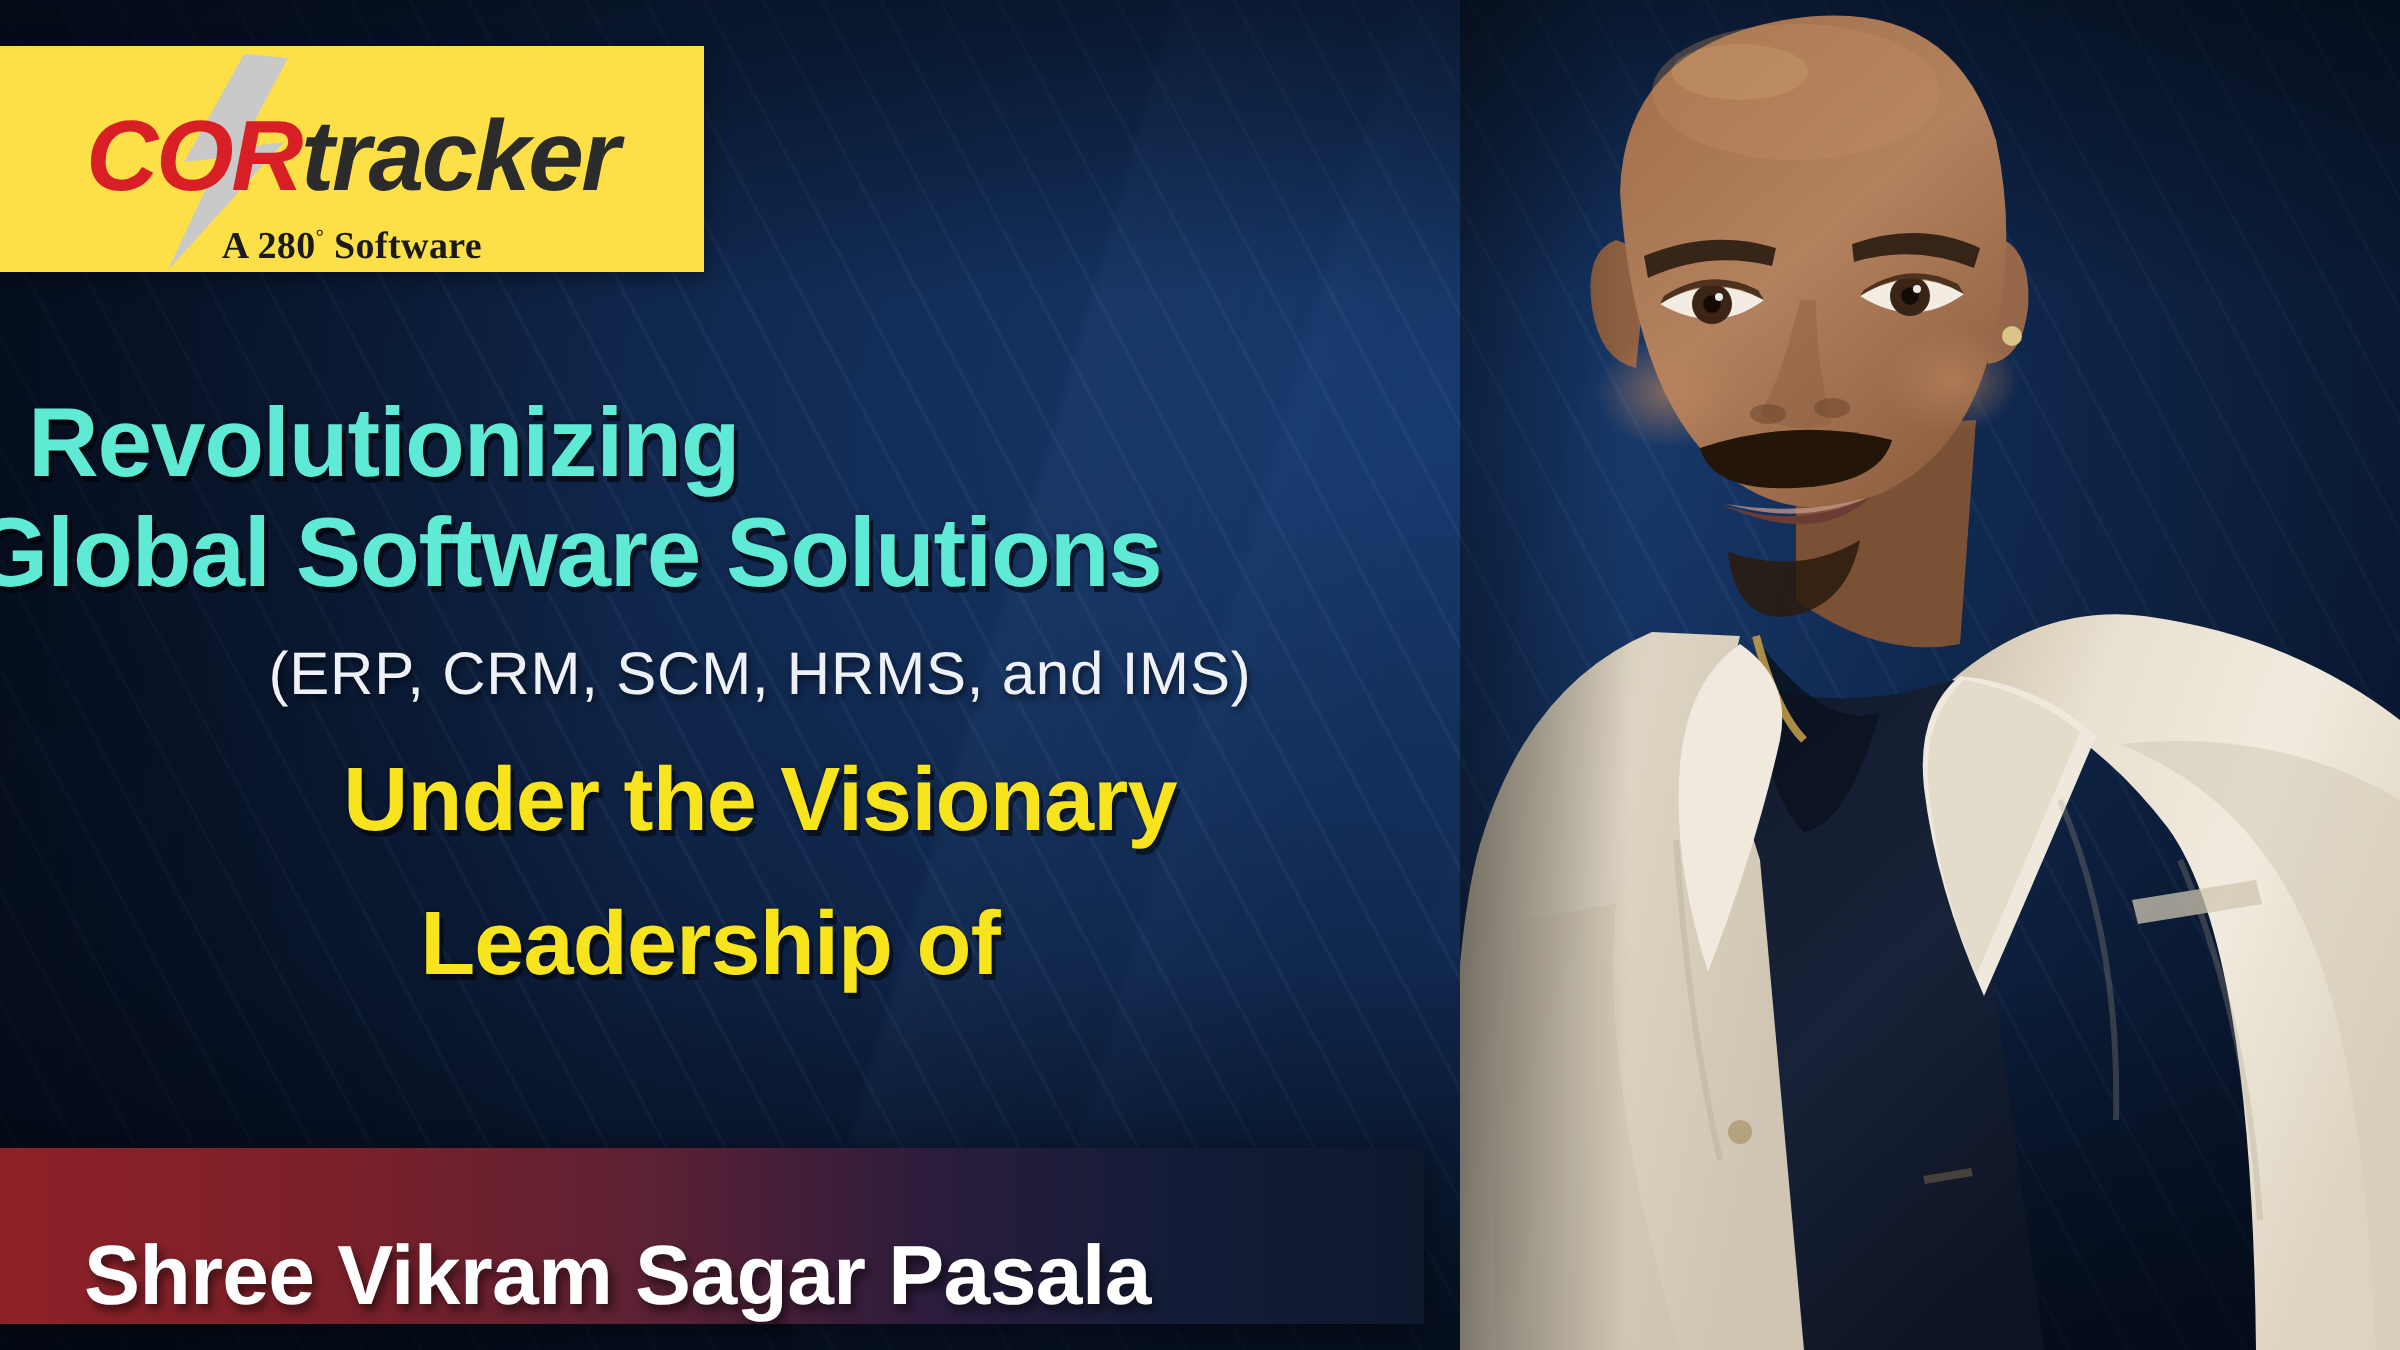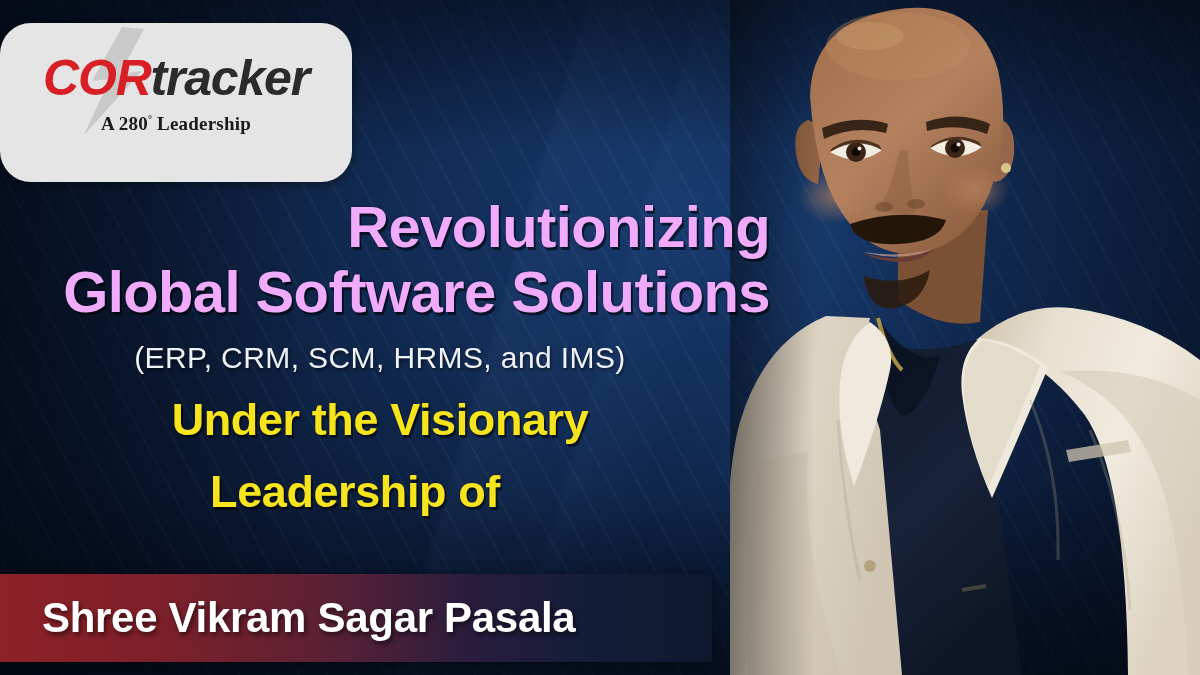--- a/index.html
+++ b/index.html
@@ -59,11 +59,10 @@
   
   .logo-card {
     position:absolute; left:0; top:23px;
-    width:352px; height:159px;
-    background:#e5e5e5;
+    width:352px; height:113px;
+    background:#fde047;
     box-shadow:0 2px 10px rgba(0,0,0,.45);
     overflow:hidden;
-    border-radius:31px;
   }
   .logo-inner { position:relative; width:100%; height:100%; }
   .logo-bolt {

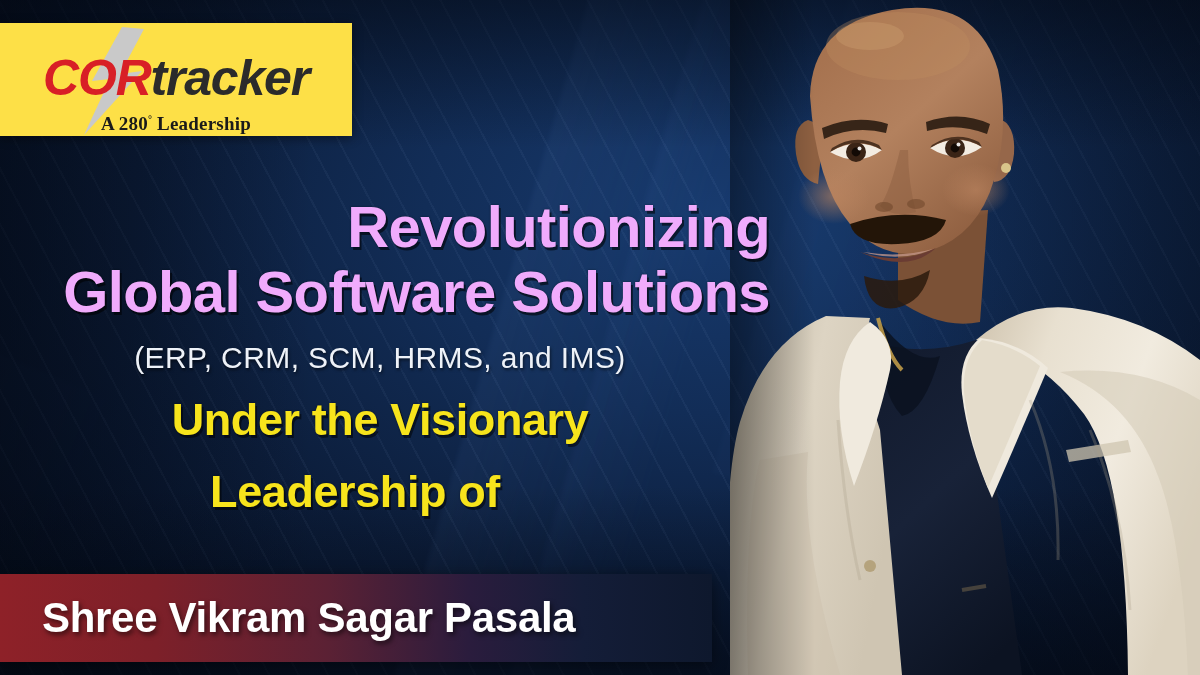--- a/index.html
+++ b/index.html
@@ -312,7 +312,7 @@
       </div>
       <div class="logo-tag">
         <span>A 280</span><sup>°</sup>
-        <span>Leadership</span>
+        <span>Software</span>
       </div>
     </div>
   </div>

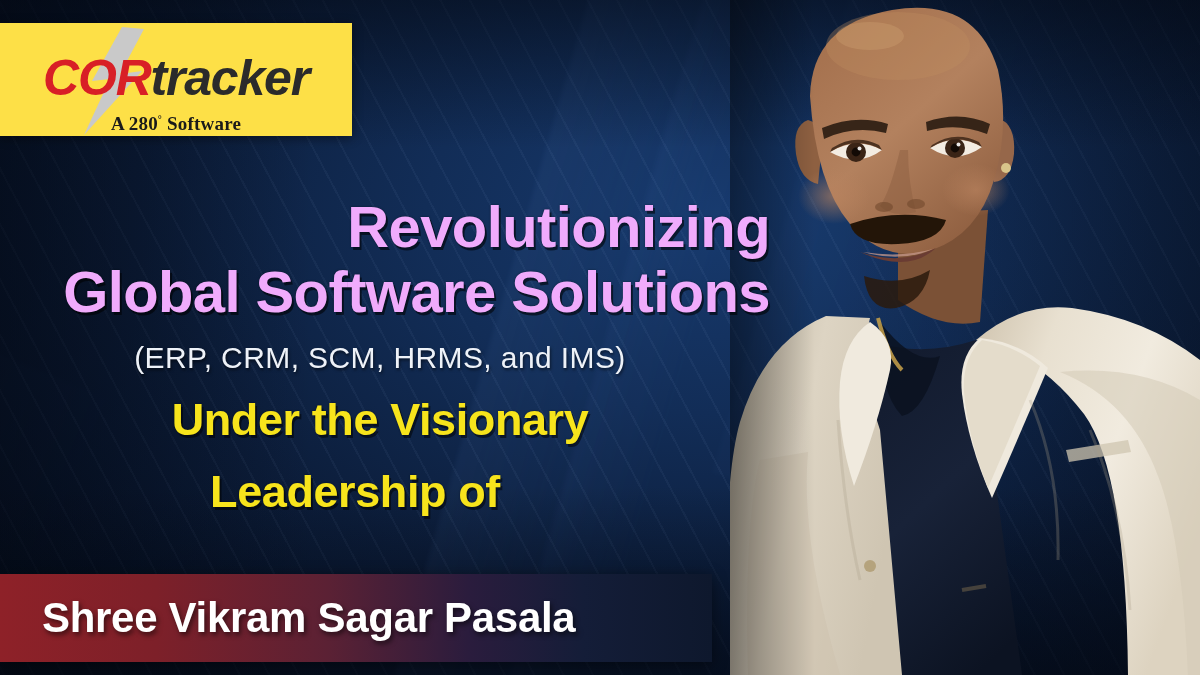--- a/index.html
+++ b/index.html
@@ -97,12 +97,12 @@
   .copy { position:absolute; left:0; top:195px; width:770px; }
 
   .headline {
-    color:#f0abfc;
-    font-weight:bold;
-    font-size:58px;
+    color:#5eead4;
+    font-weight:bold;
+    font-size:49px;
     line-height:1.12;
     letter-spacing:-.6px;
-    text-align:right;
+    text-align:left;
     text-shadow:2px 3px 0 rgba(0,0,0,.55), 0 0 2px rgba(0,0,0,.5);
   }
   .hl-1 { margin-left:14px; }

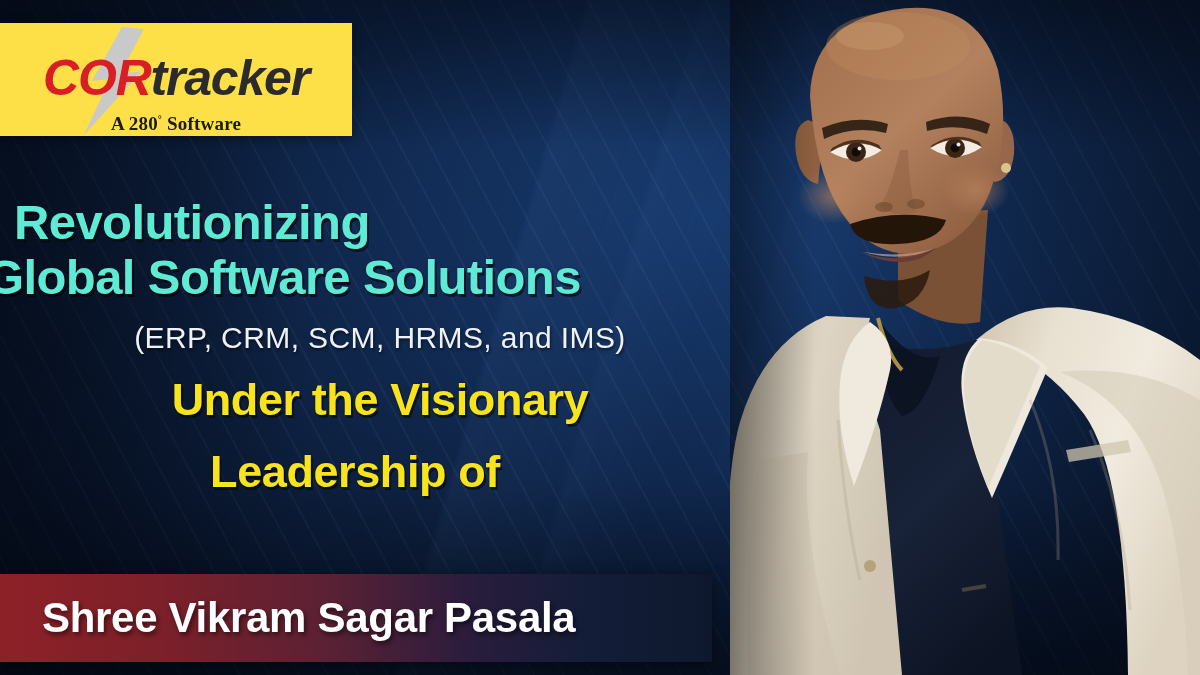--- a/index.html
+++ b/index.html
@@ -137,7 +137,7 @@
     position:absolute; left:0; top:574px;
     width:712px; height:88px;
     background:linear-gradient(90deg, #8e2128 0%, #7d2029 22%, #5b2134 46%, #2a1c3d 66%, #141d38 82%, #0e182d 100%);
-    display:flex; align-items:center;
+    display:flex; align-items:flex-end;
     box-shadow:0 3px 14px rgba(0,0,0,.45);
   }
   .name-text {

